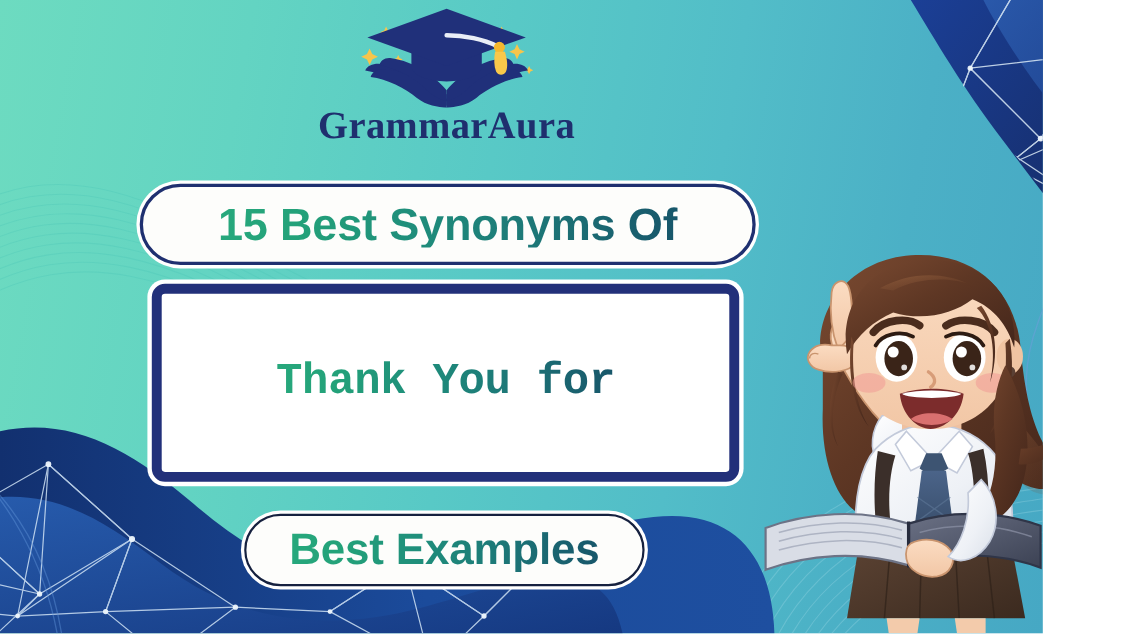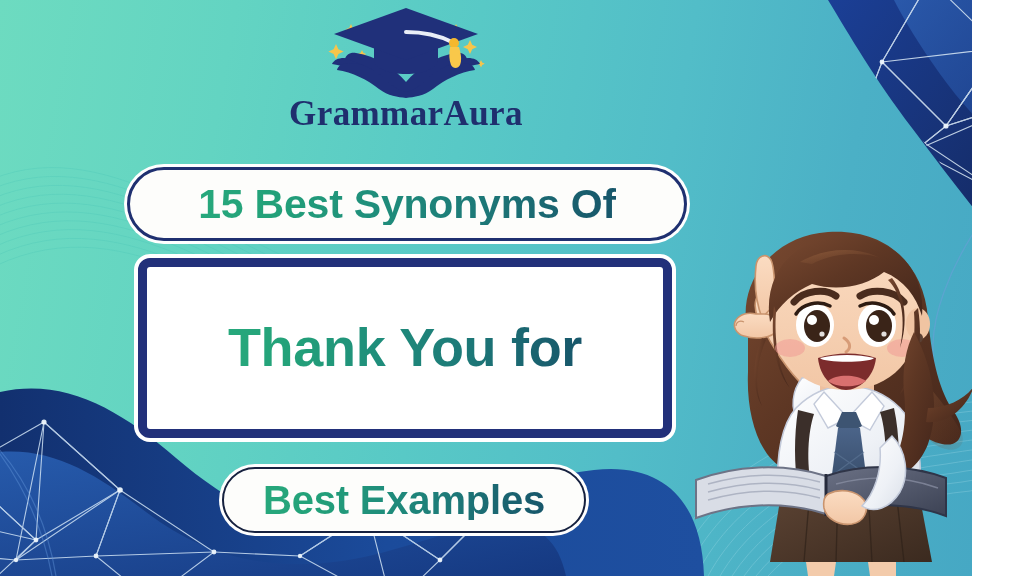--- a/index.html
+++ b/index.html
@@ -14,7 +14,6 @@
     overflow: hidden;
     font-family: "Liberation Sans", sans-serif;
     background: linear-gradient(100deg, #6ddbc0 0%, #63d4c2 22%, #58c9c6 45%, #52bdc8 65%, #4bb0c6 82%, #46a8c4 100%);
-    padding-left: 24px;
   }
 
   

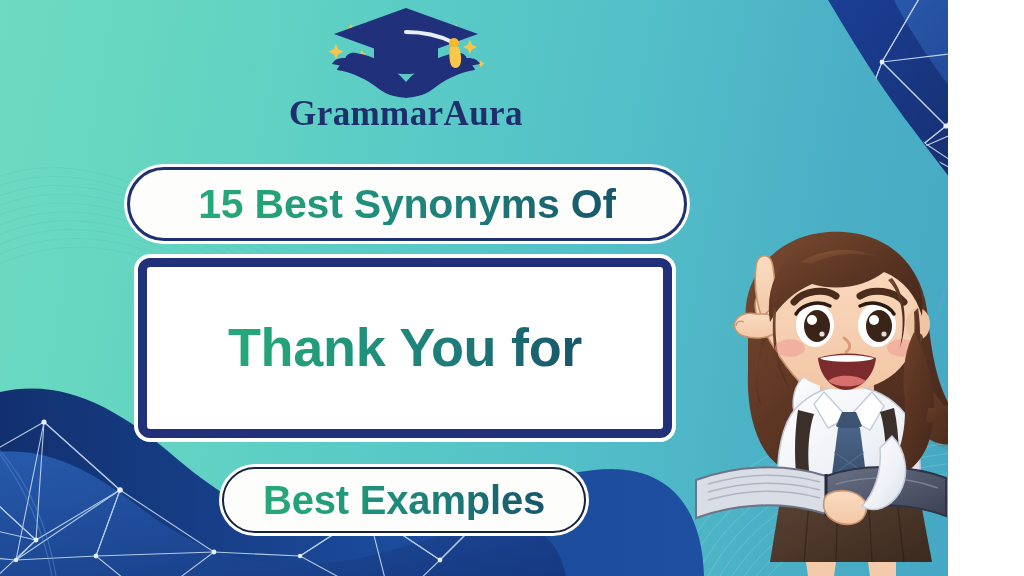--- a/index.html
+++ b/index.html
@@ -99,11 +99,12 @@
     justify-content: center;
   }
   #title-box .title-line {
-    font-size: 54px;
+    font-size: 40px;
     font-weight: 700;
     line-height: 1.22;
     letter-spacing: -0.3px;
     white-space: nowrap;
+    font-family: Liberation Mono, monospace;
   }
 
   

